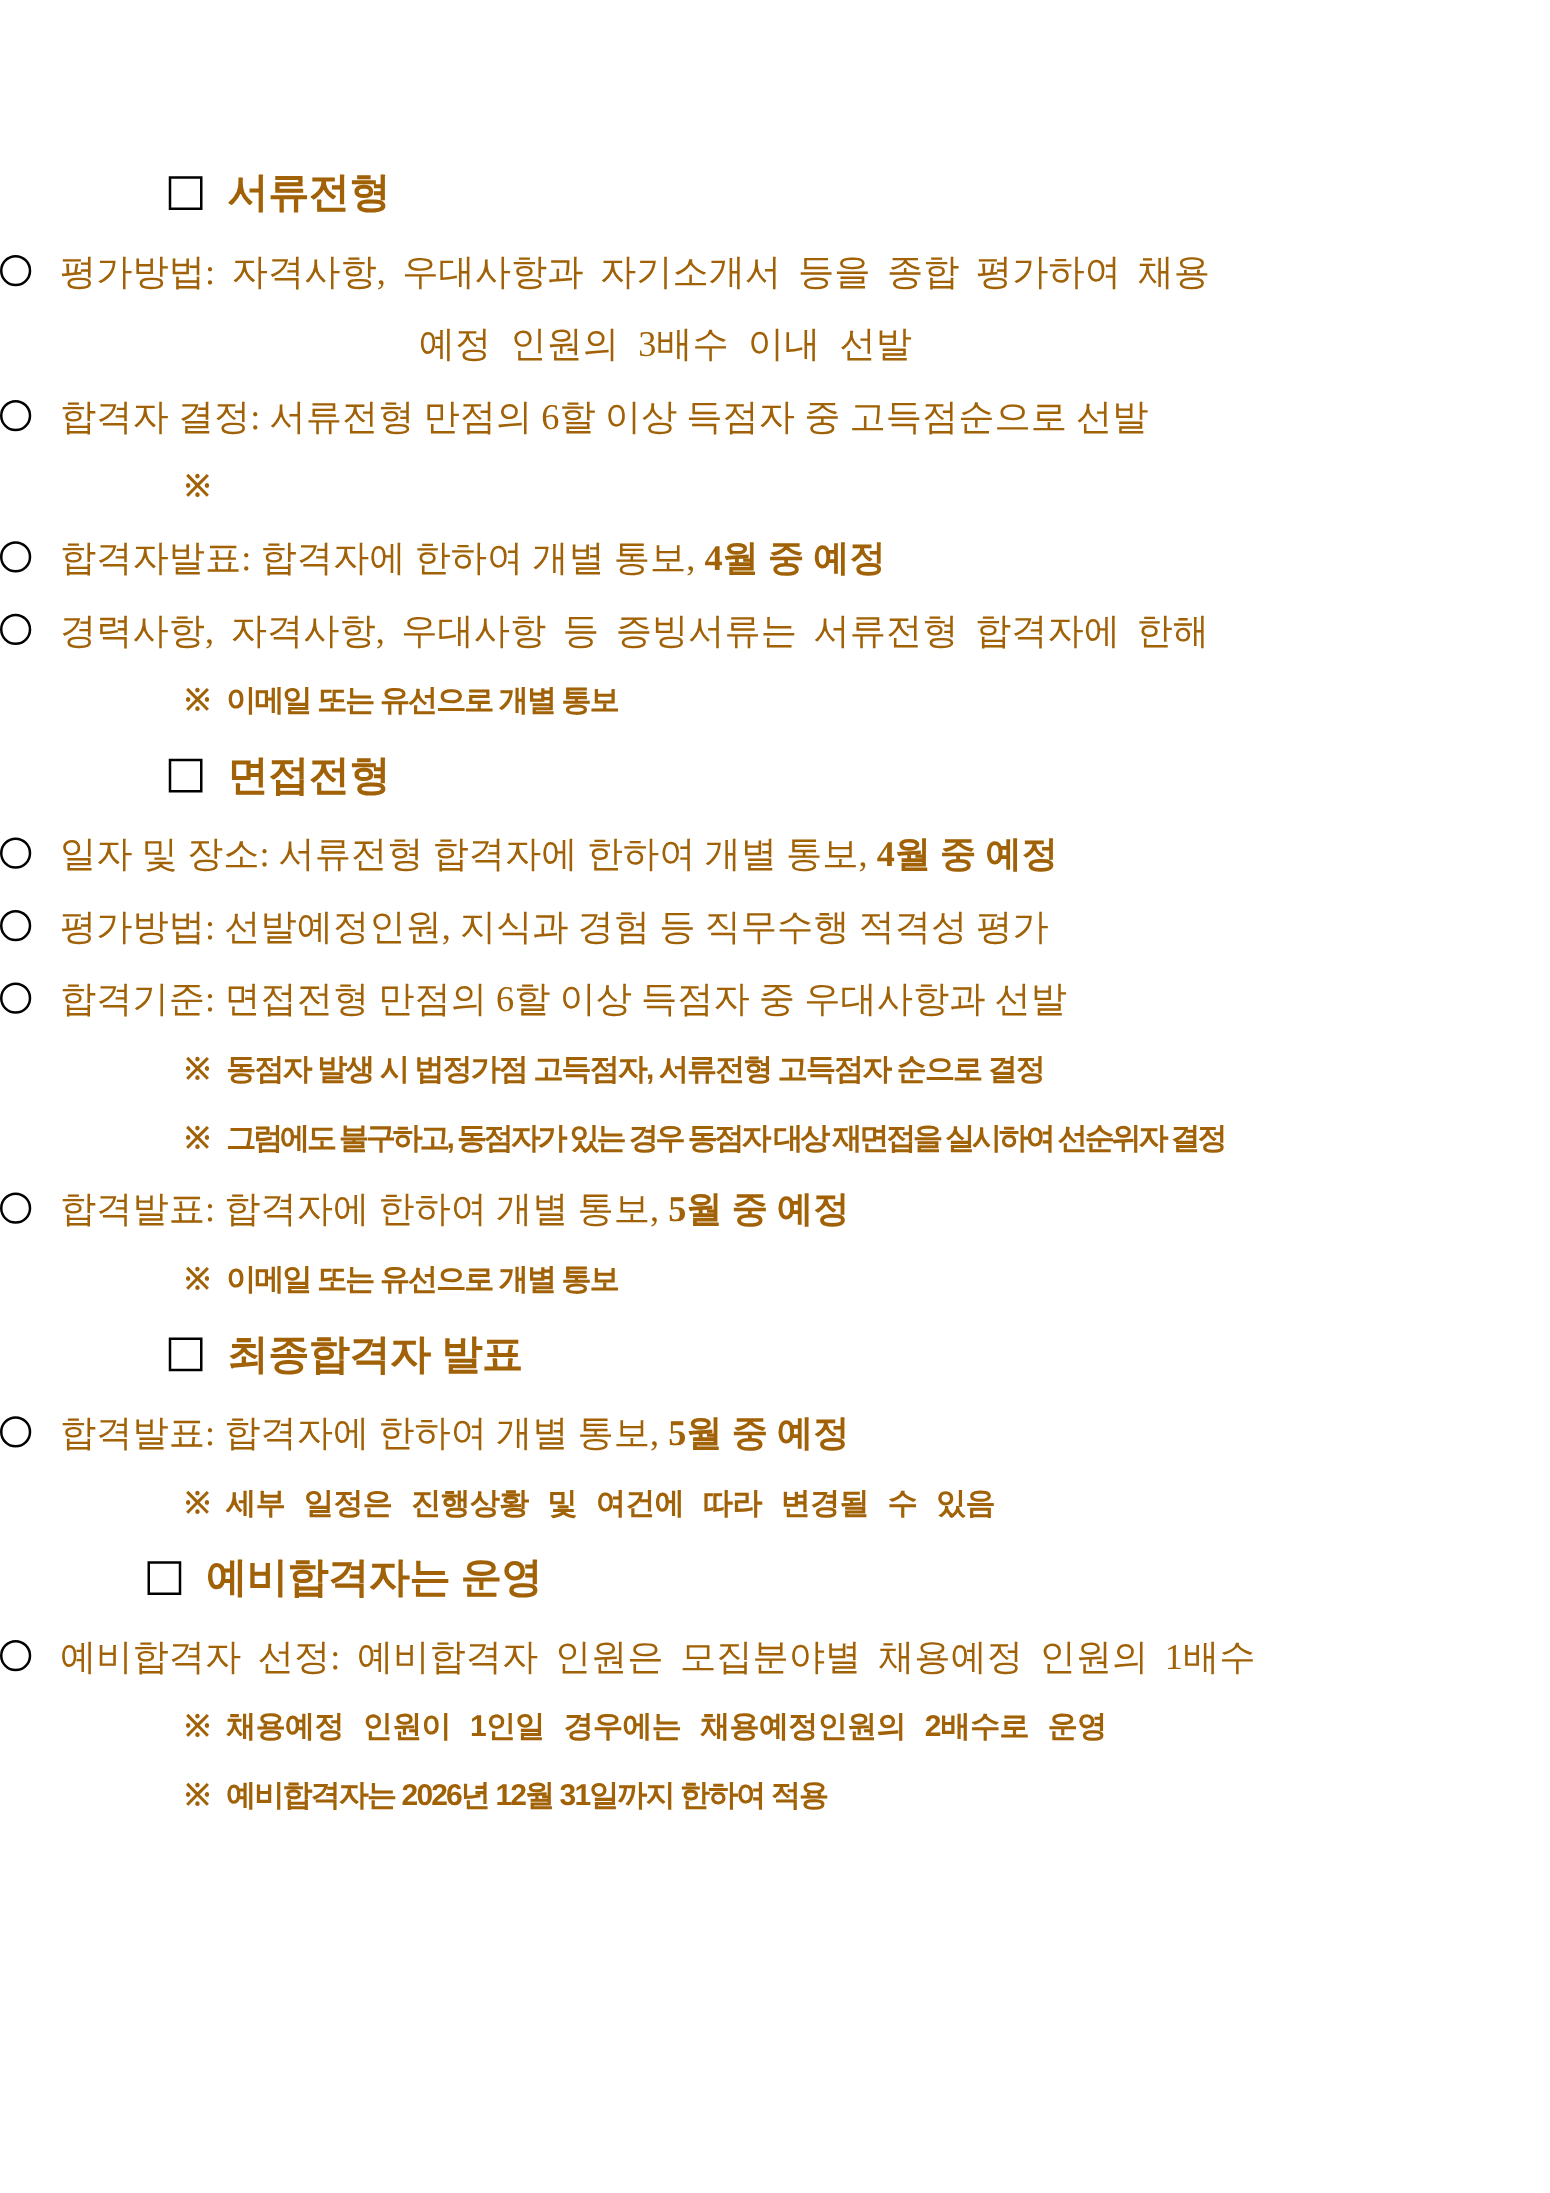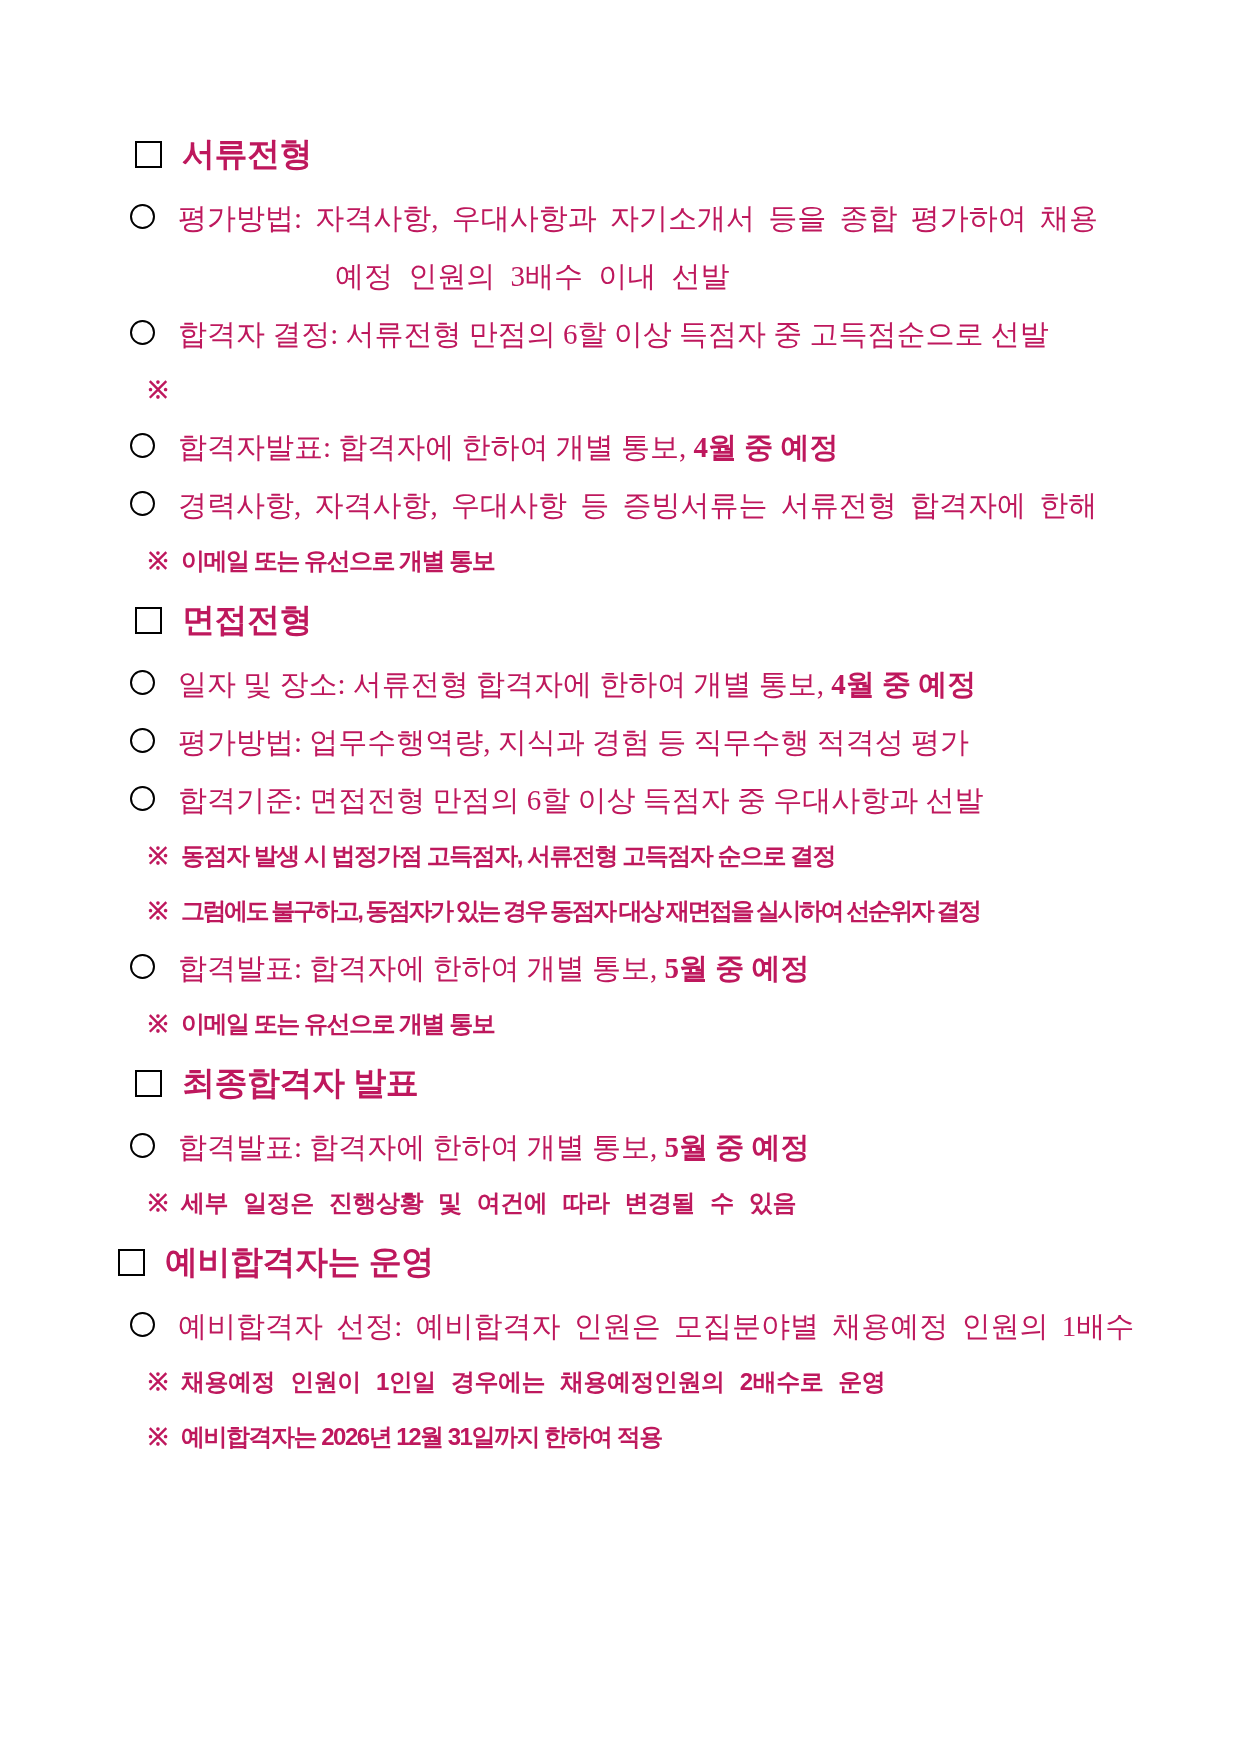--- a/index.html
+++ b/index.html
@@ -5,7 +5,7 @@
   * { margin:0; padding:0; box-sizing:border-box; }
   html,body { background:#ffffff; }
   .page {
-    width:1240px; height:1754px; background:#ffffff; color:#be185d;
+    width:1240px; height:1754px; background:#ffffff; color:#a16207;
     font-family:"Liberation Serif", serif;
     position:relative; overflow:hidden;
   }

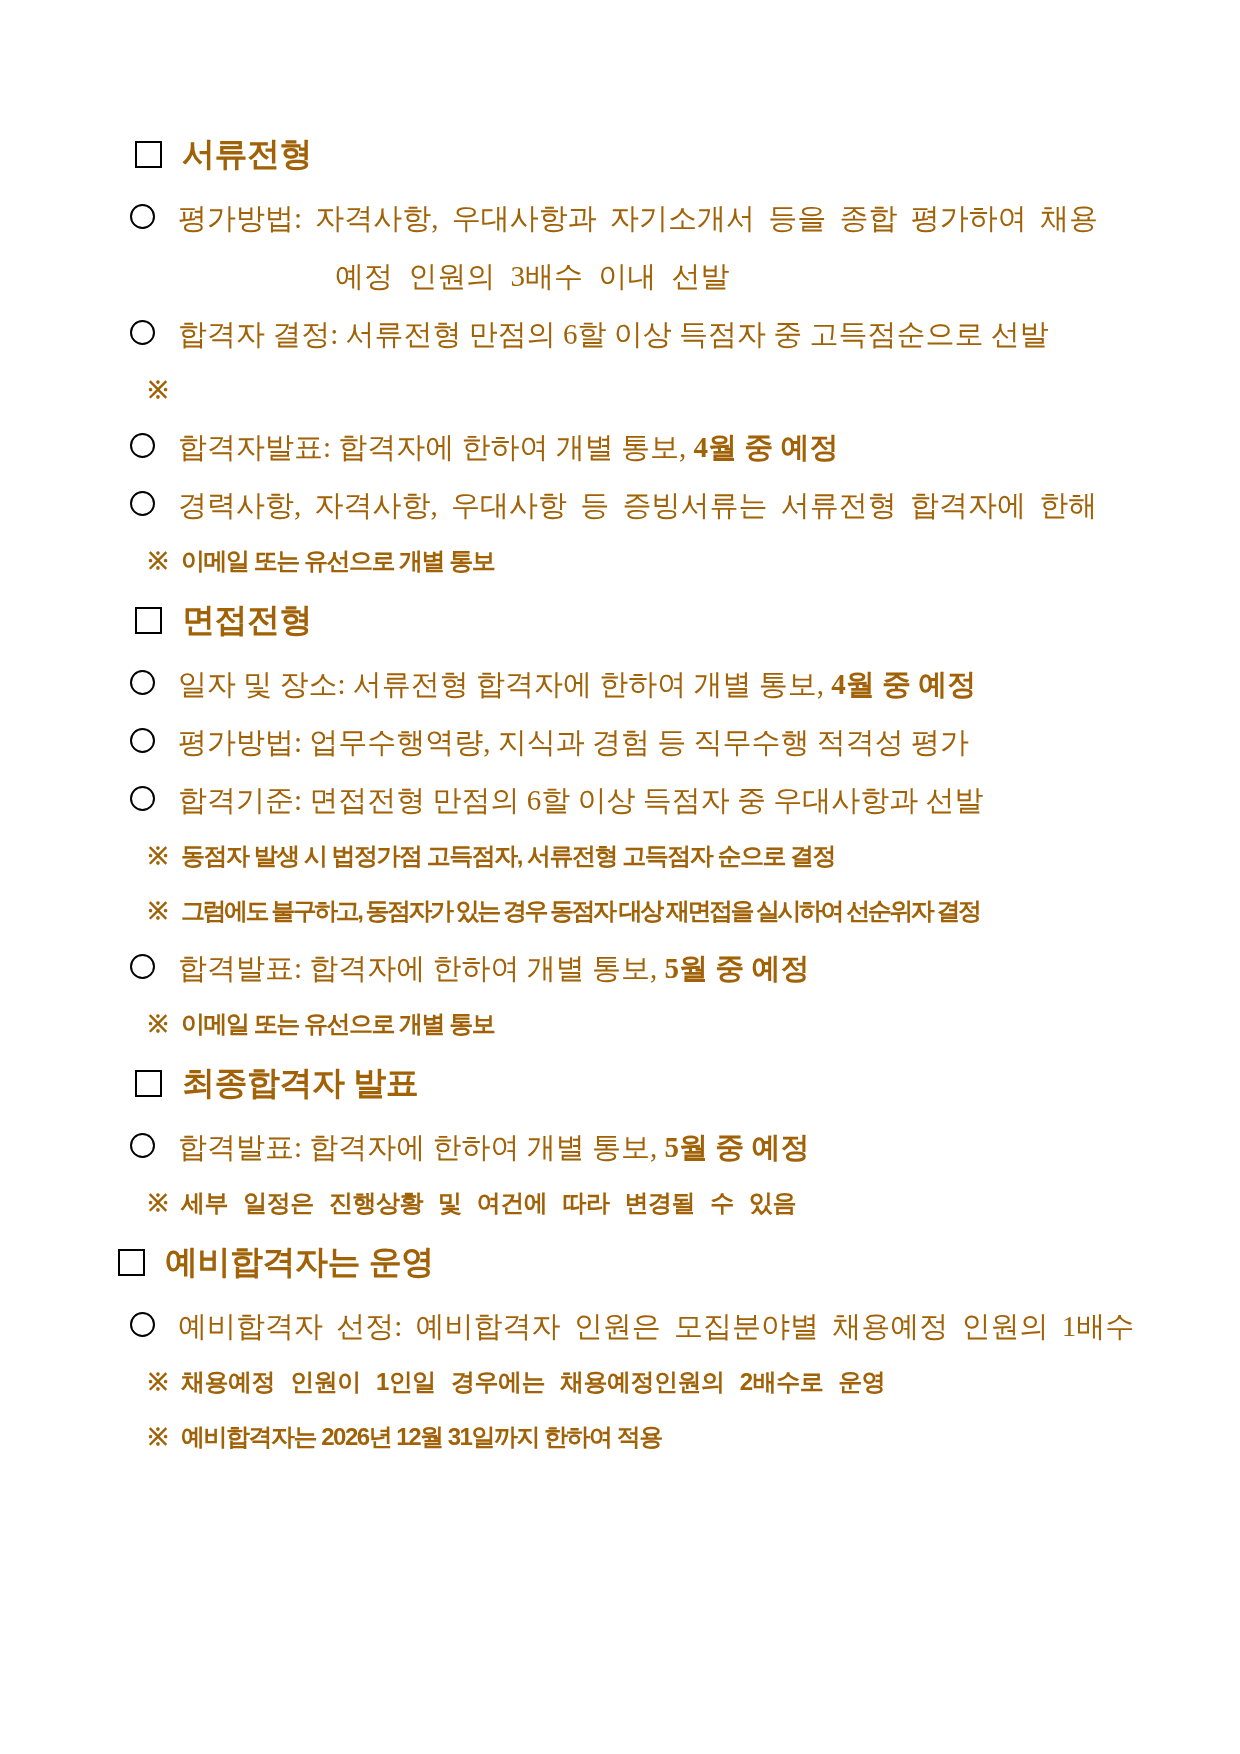--- a/index.html
+++ b/index.html
@@ -30,7 +30,7 @@
   .line {
     display:flex; align-items:flex-start;
     font-size:29px; line-height:36px;
-    padding-left:130px; margin-bottom:22px;
+    margin-bottom:22px;
     white-space:nowrap;
   }
   .circle {

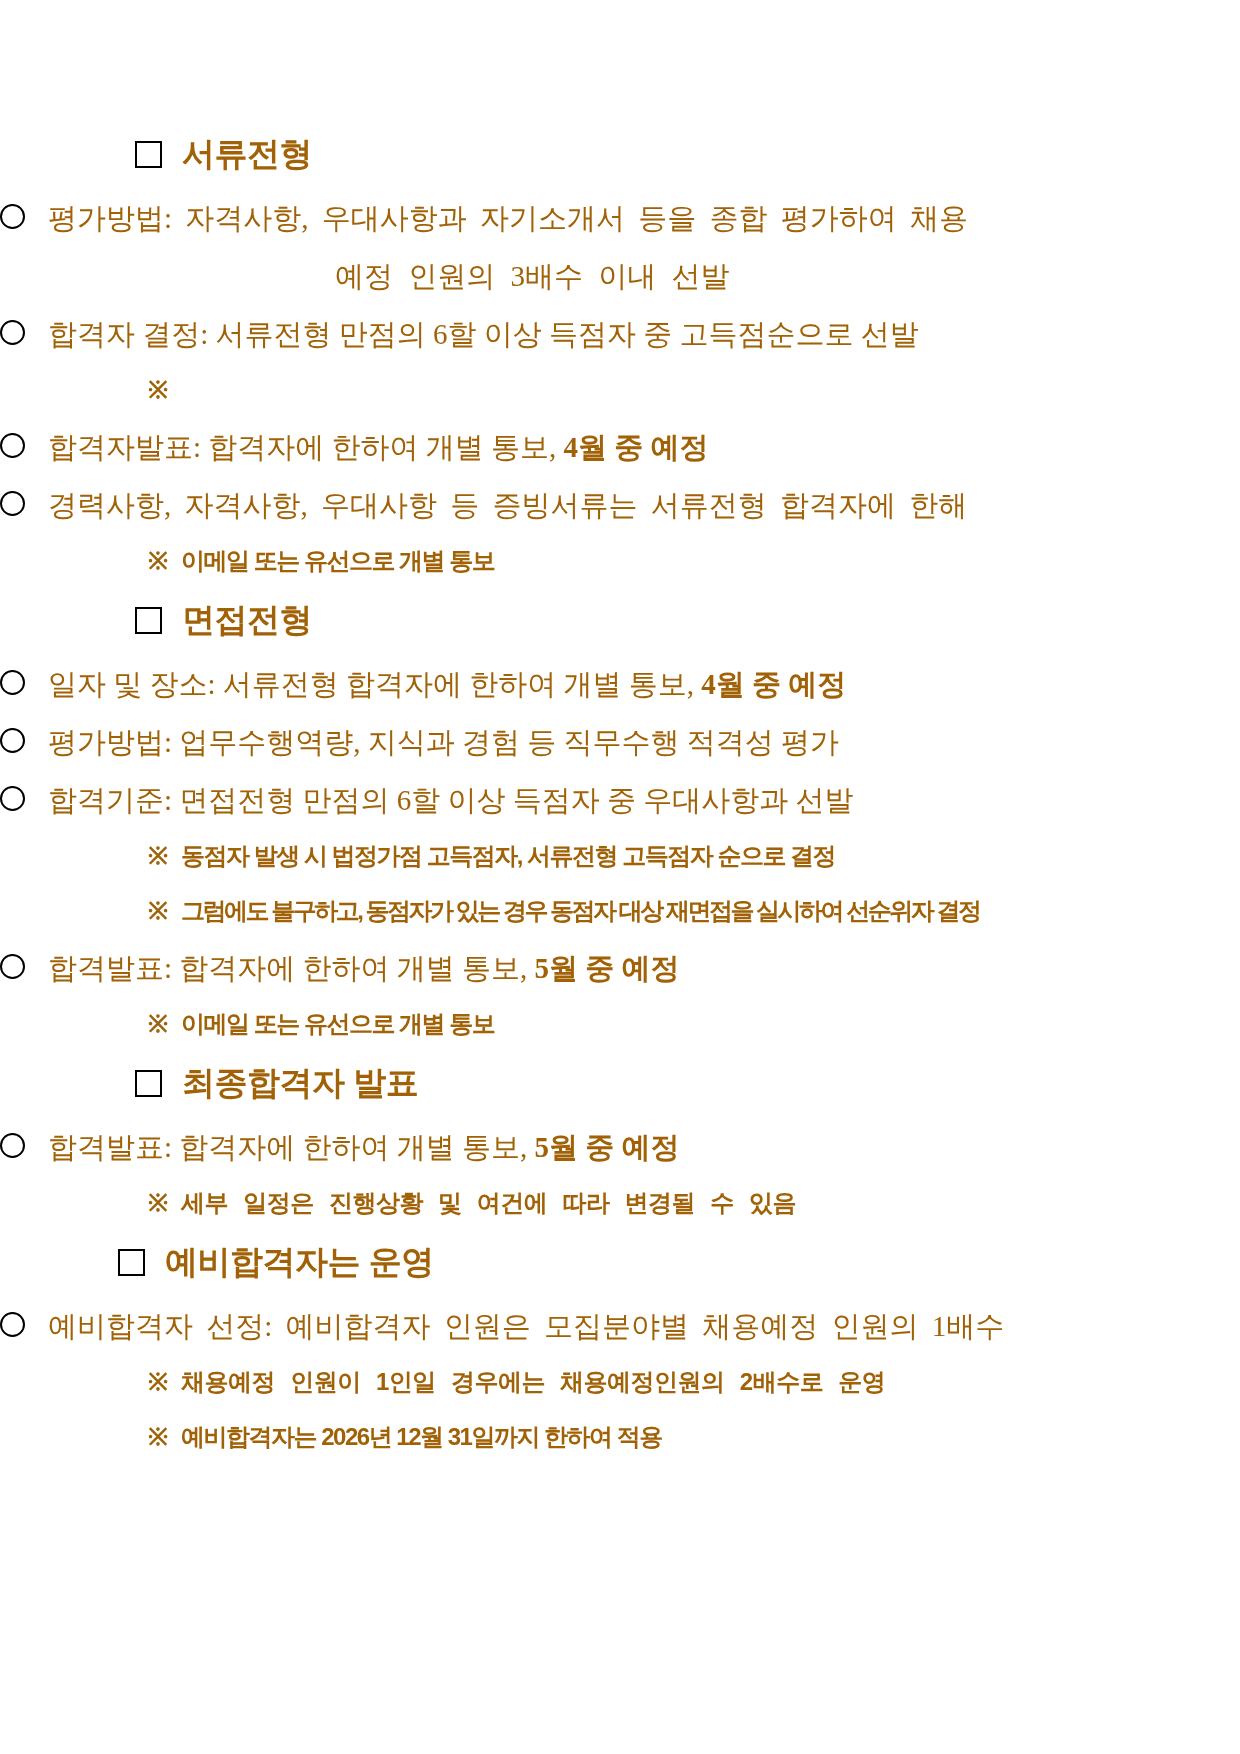--- a/index.html
+++ b/index.html
@@ -115,7 +115,7 @@
 
     <div class="line">
       <span class="circle"></span>
-      <span class="txt">평가방법: 업무수행역량, 지식과 경험 등 직무수행 적격성 평가</span>
+      <span class="txt">평가방법: 선발예정인원, 지식과 경험 등 직무수행 적격성 평가</span>
     </div>
 
     <div class="line">

